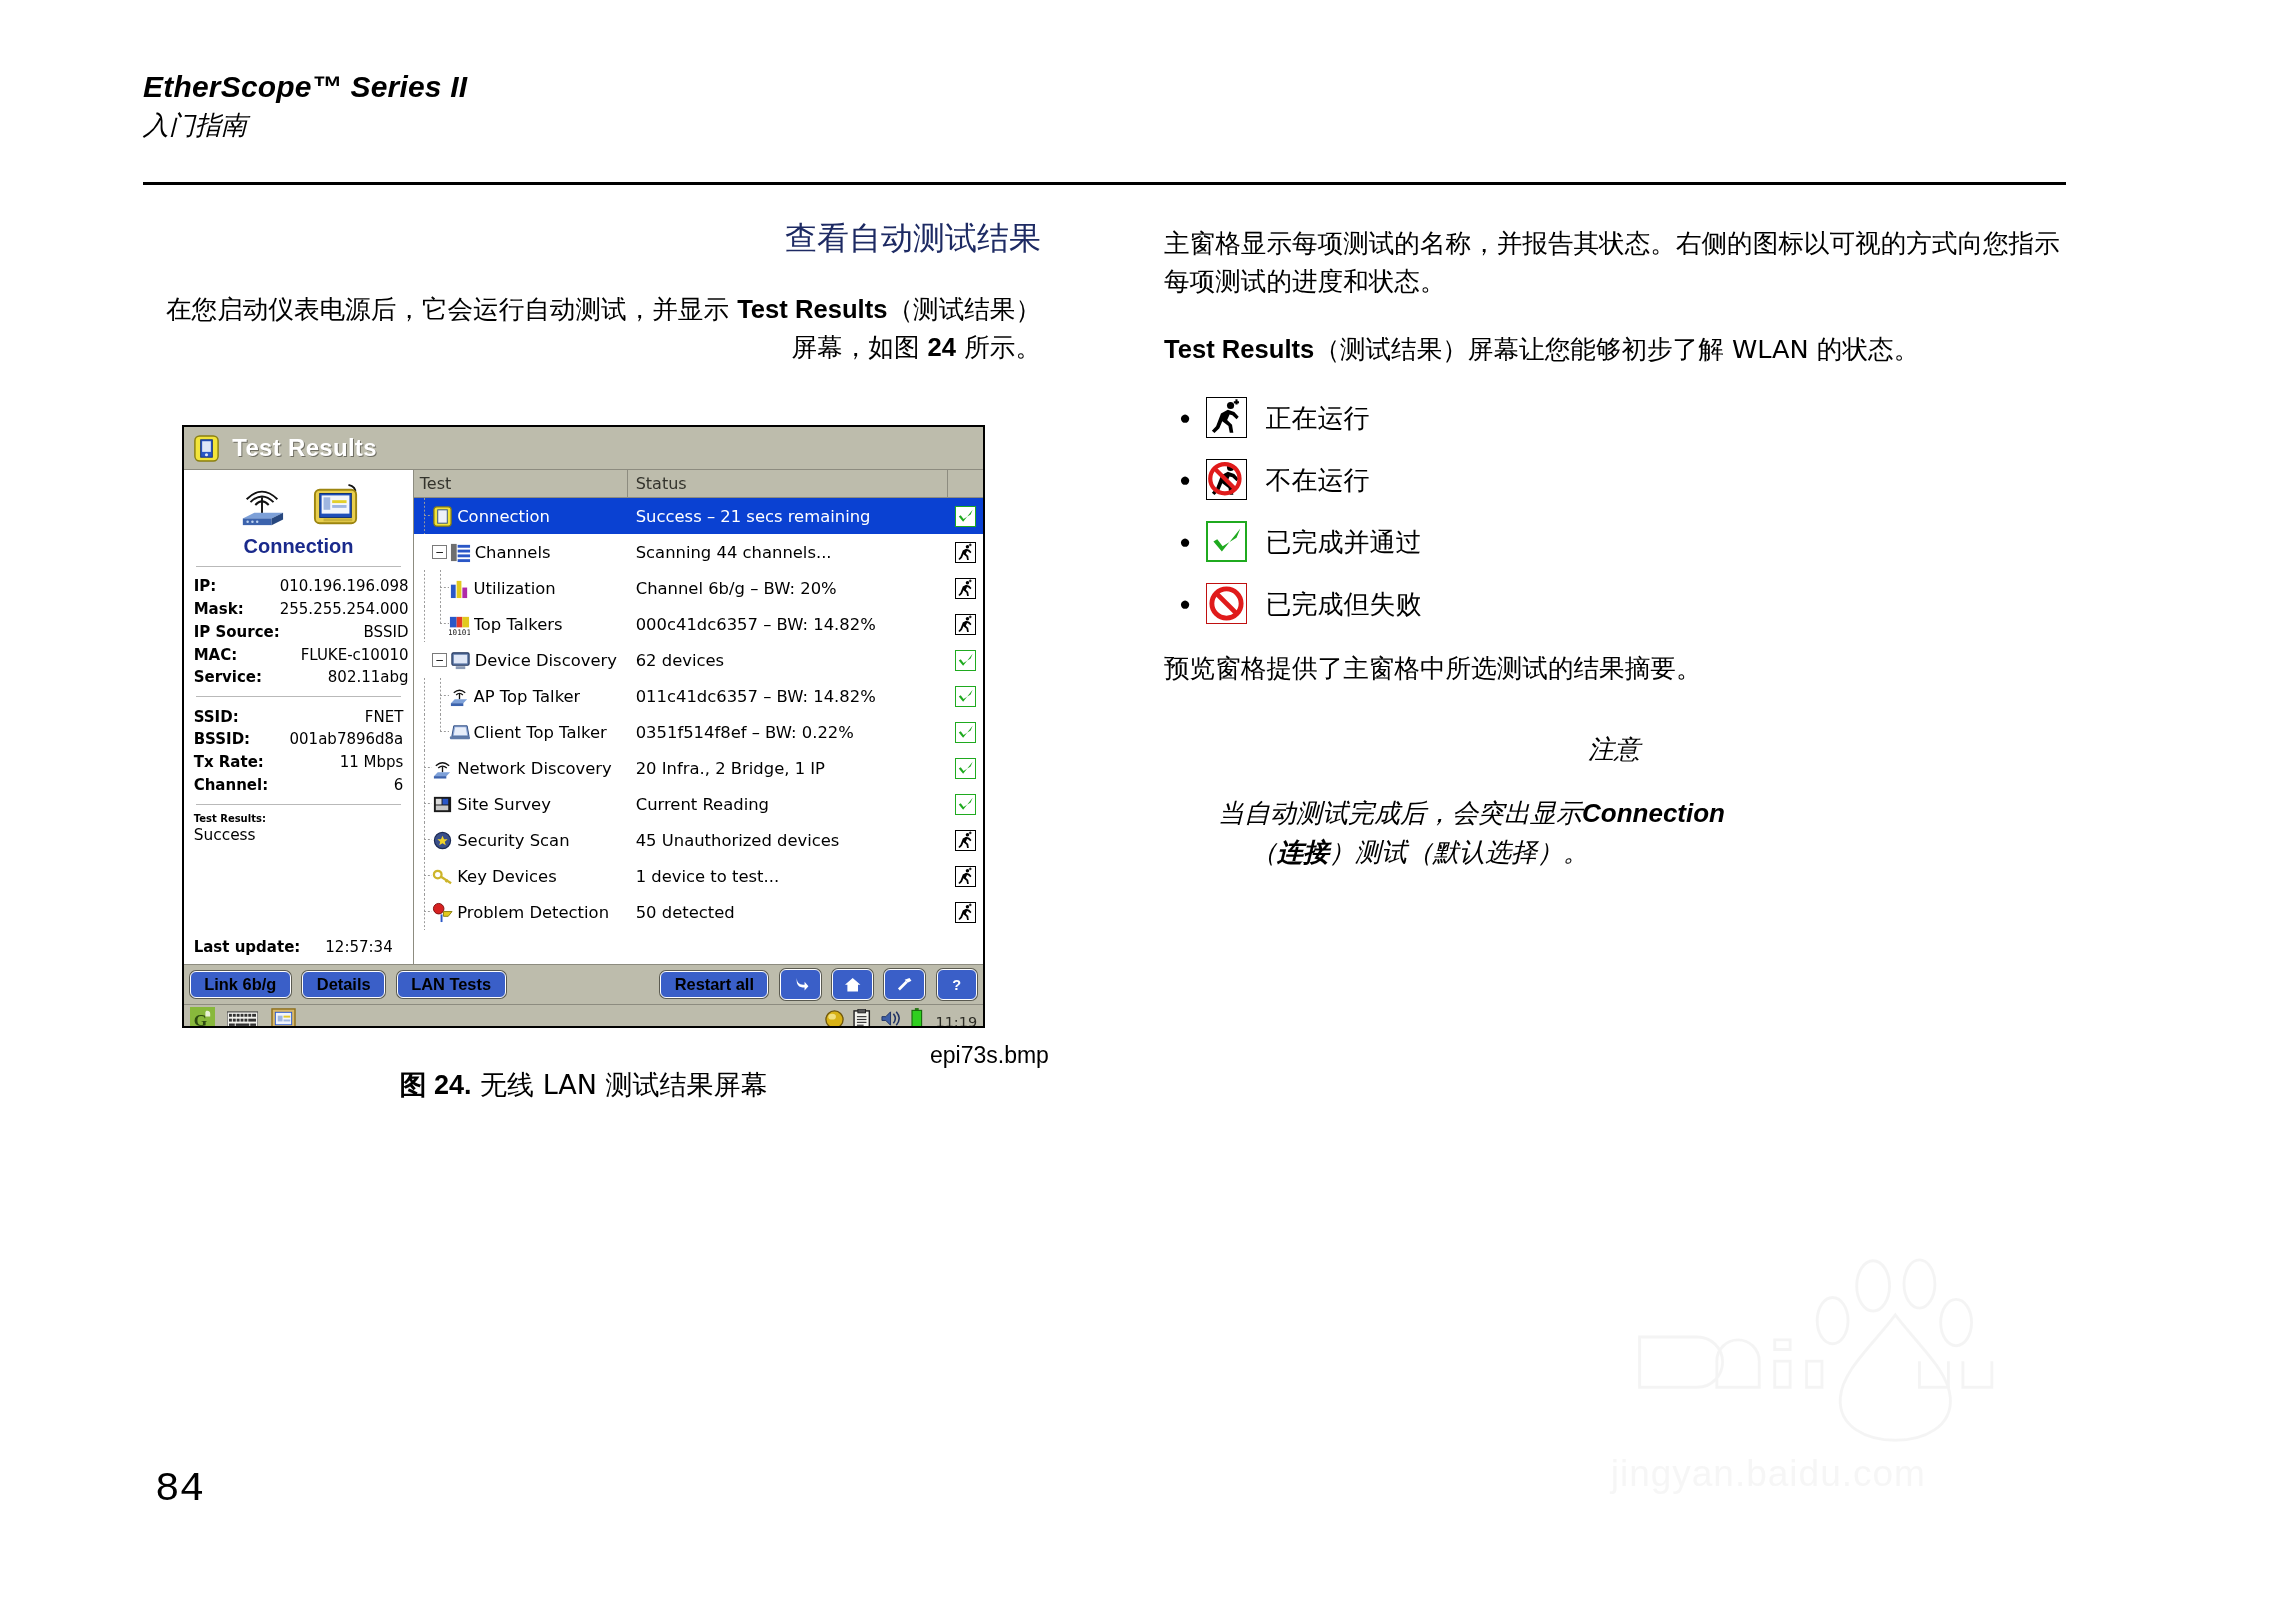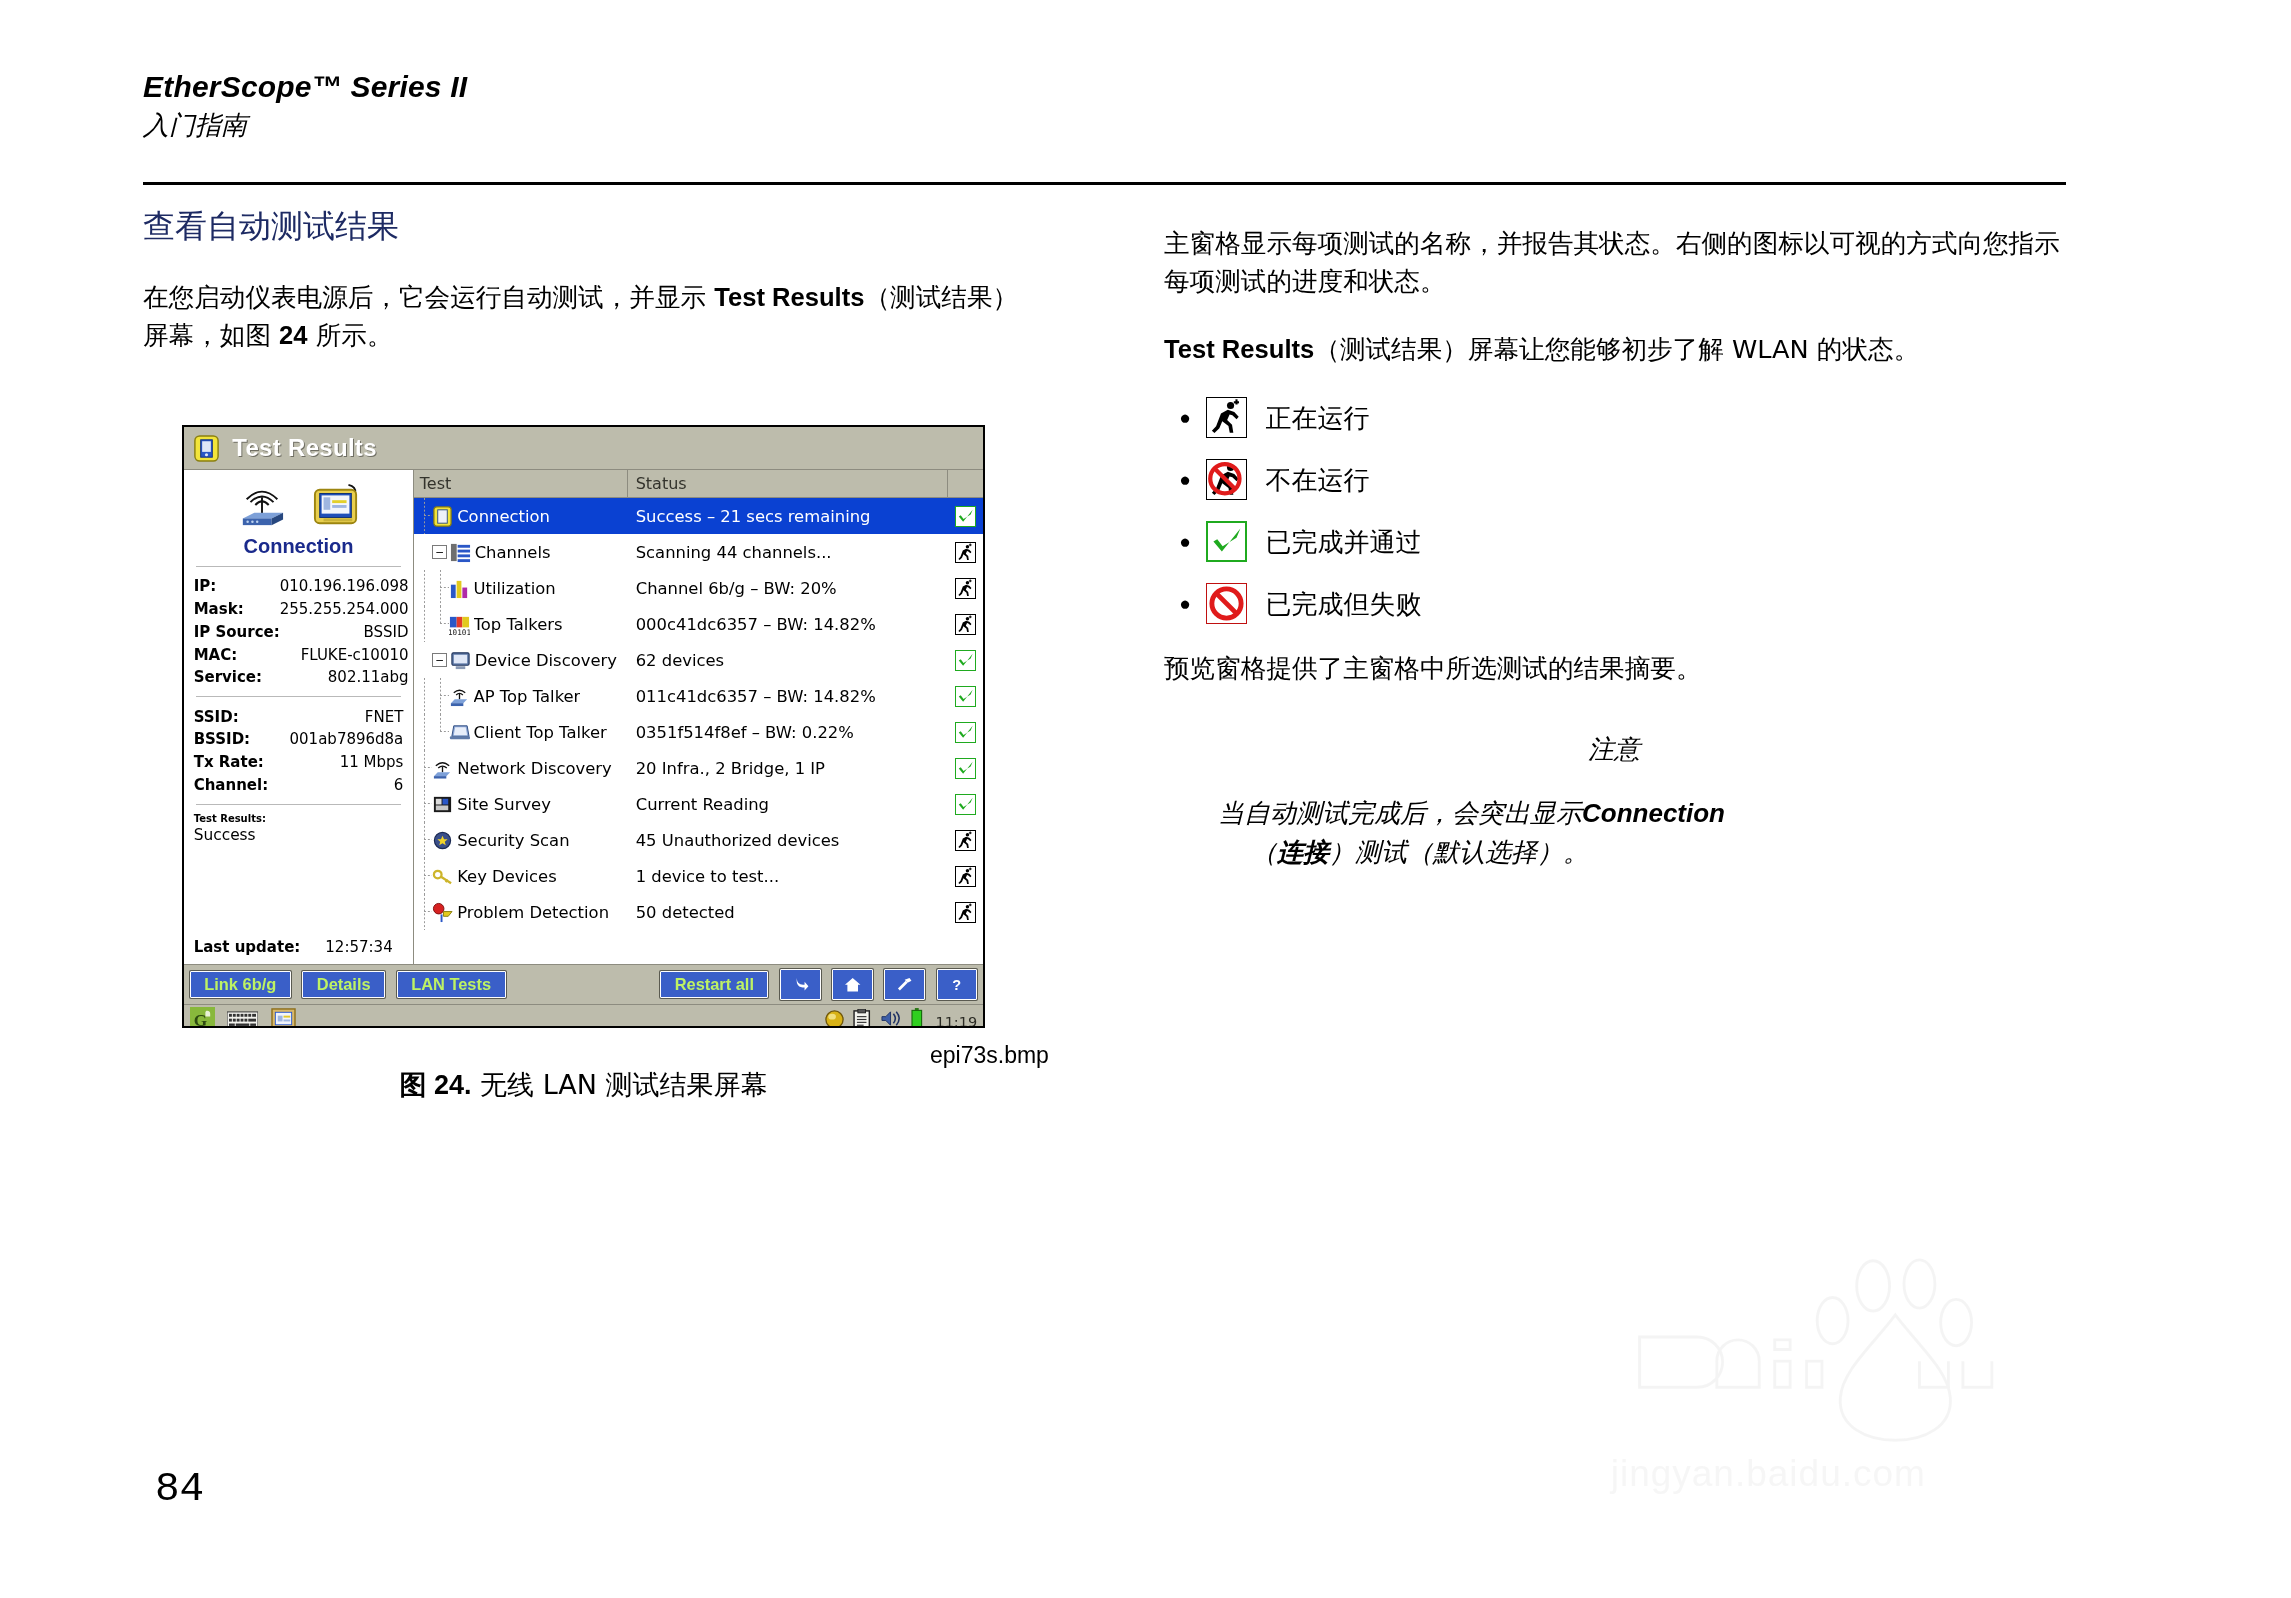--- a/index.html
+++ b/index.html
@@ -26,7 +26,7 @@
   #hdr-rule{position:absolute;left:143px;top:182px;width:1923px;height:2.9px;background:#000;}
 
   
-  #col-left{position:absolute;left:143px;top:208px;width:898px;}
+  #col-left{position:absolute;left:143px;top:220px;width:898px;text-align:right;}
   #col-right{position:absolute;left:1164px;top:224px;width:900px;}
 
   h2.section-head{

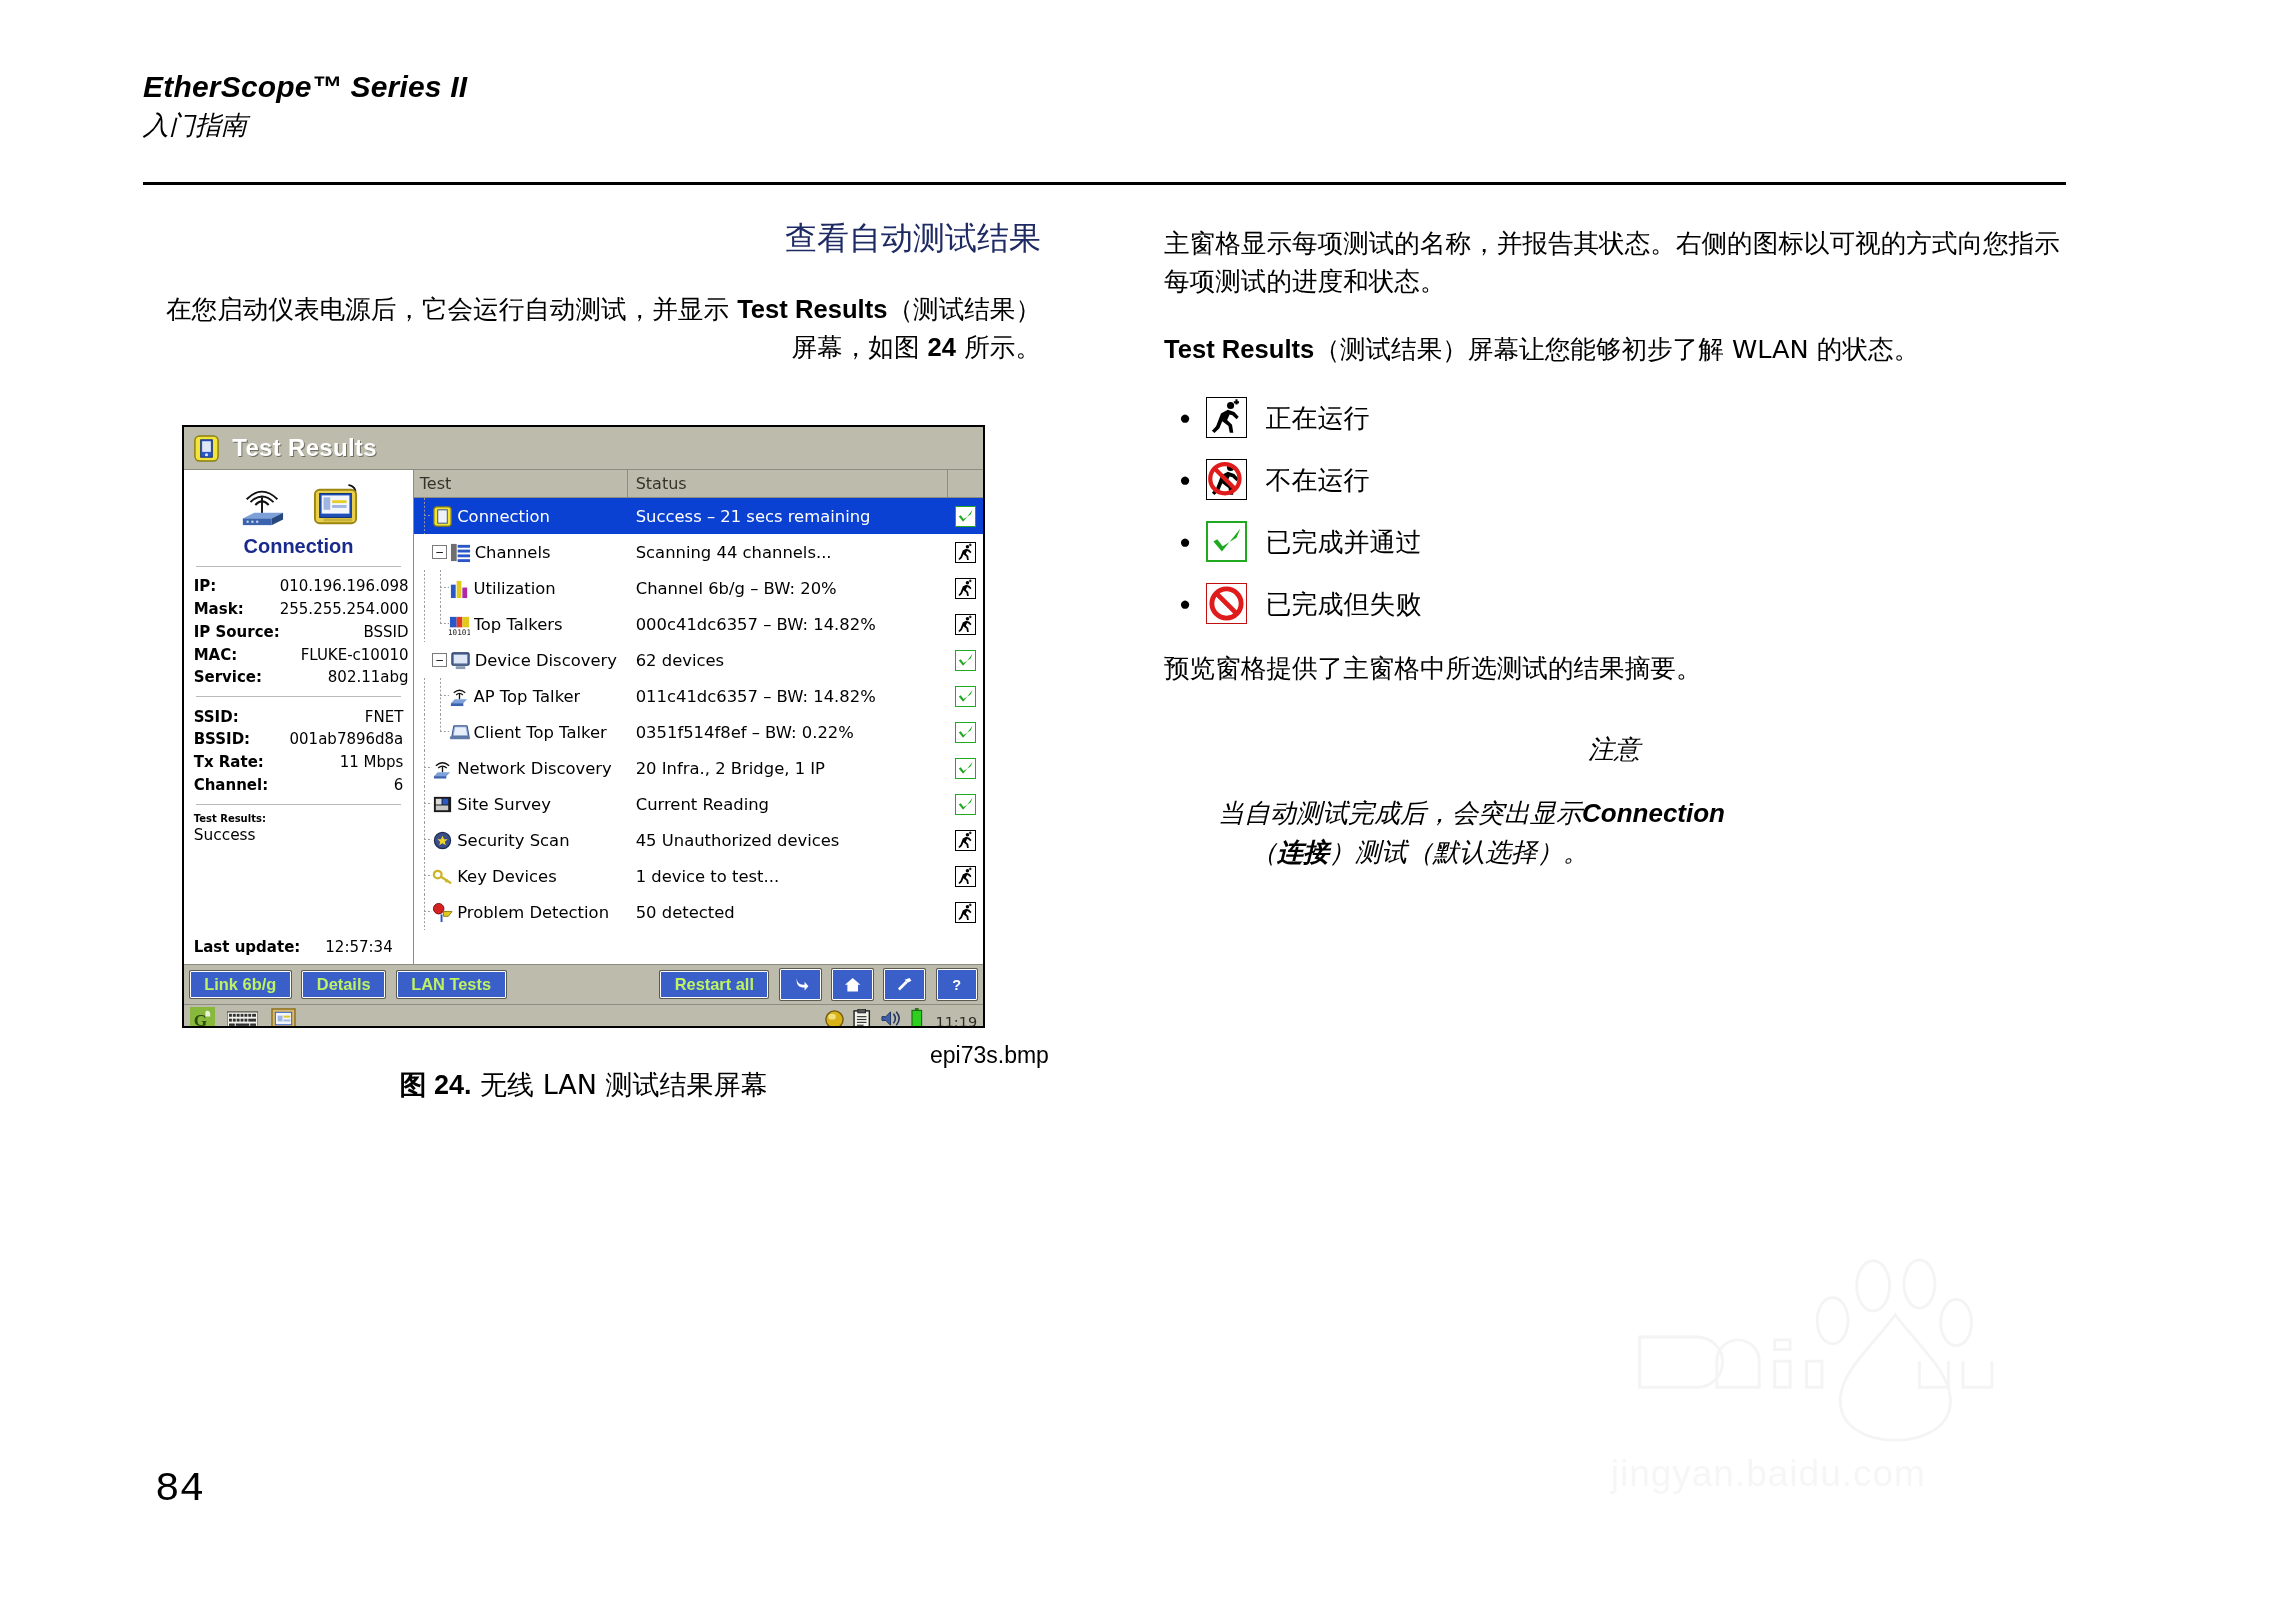--- a/index.html
+++ b/index.html
@@ -158,7 +158,7 @@
     padding:0 5.8px;gap:11.6px;border-top:1px solid #8d8c80;
   }
   .btn{
-    background:#3a5fc8;color:#bef264;border:1.9px solid #ffffff;border-radius:1px;
+    background:#3a5fc8;color:#000000;border:1.9px solid #ffffff;border-radius:6px;
     font-family:"Liberation Sans",sans-serif;font-weight:bold;font-size:16.4px;
     padding:3.9px 13.5px;line-height:1;white-space:nowrap;
     box-shadow:0 0 0 1px #5a5a50;

